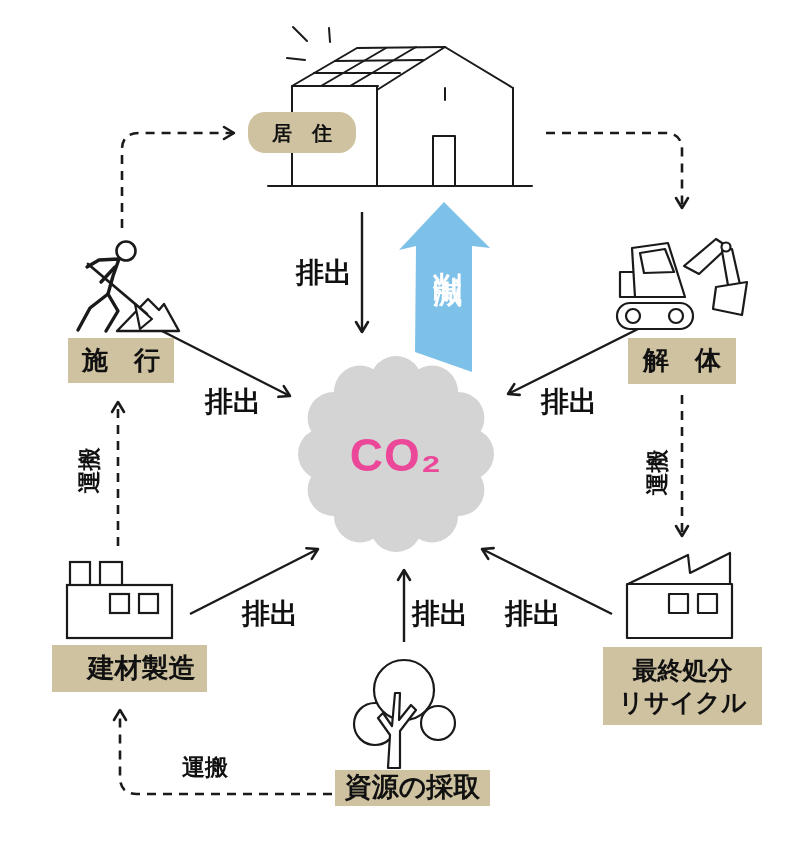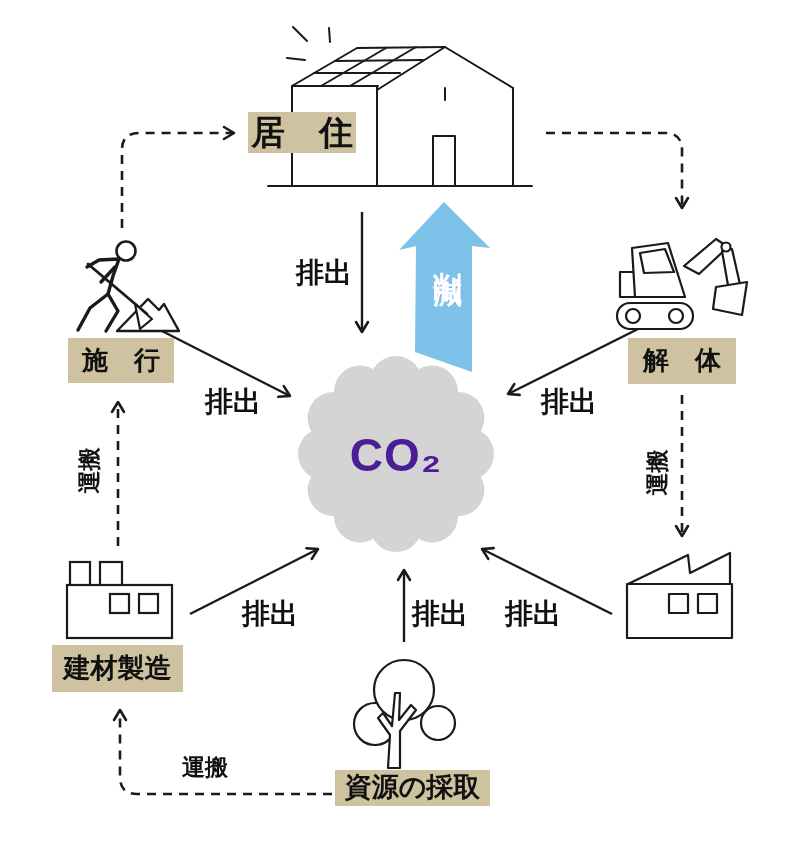--- a/index.html
+++ b/index.html
@@ -146,7 +146,7 @@
     </g>
   </svg>
 
-  <div class="tag" style="left:248px;top:112px;width:108px;height:41px;font-size:34px;">居　住</div>
+  <div class="tag" style="left:248px;top:112px;width:108px;height:41px;font-size:20px;border-radius:17px;">居　住</div>
   <div class="tag" style="left:68px;top:338px;width:106px;height:45px;font-size:26px;">施　行</div>
   <div class="tag" style="left:628px;top:338px;width:108px;height:46px;font-size:26px;">解　体</div>
   <div class="tag" style="left:52px;top:645px;width:131px;height:47px;font-size:27px;">建材製造</div>

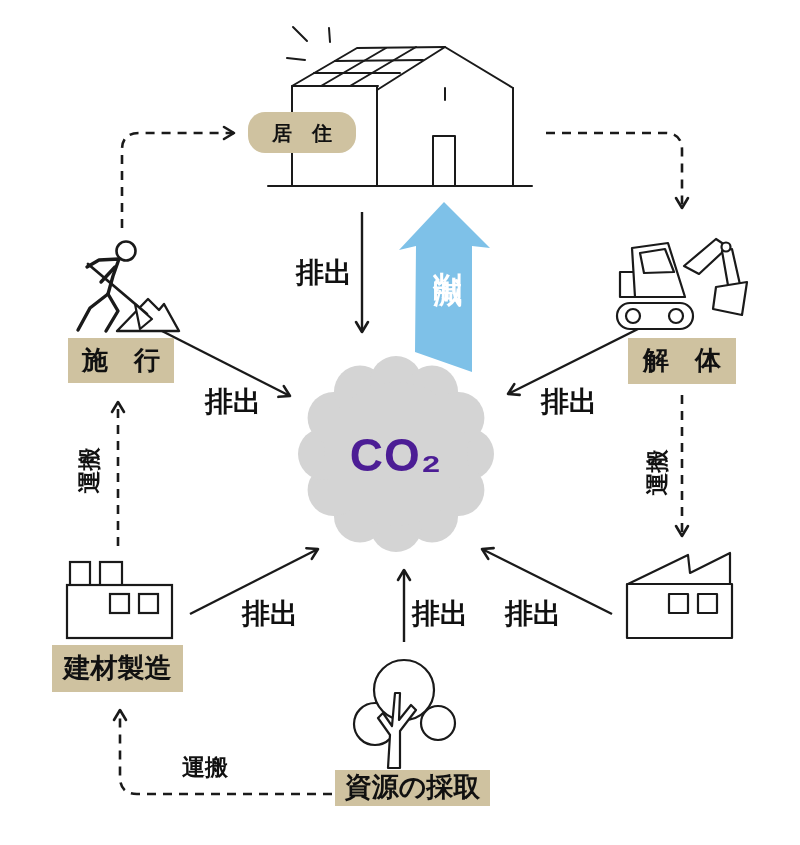--- a/index.html
+++ b/index.html
@@ -29,7 +29,7 @@
   .co2{
     position:absolute;left:336px;top:426px;width:120px;height:58px;
     display:flex;align-items:center;justify-content:center;
-    font-weight:bold;font-size:46px;letter-spacing:1px;color:#4c1d95;z-index:2;
+    font-weight:bold;font-size:46px;letter-spacing:1px;color:#ec4899;z-index:2;
   }
 </style>
 </head>

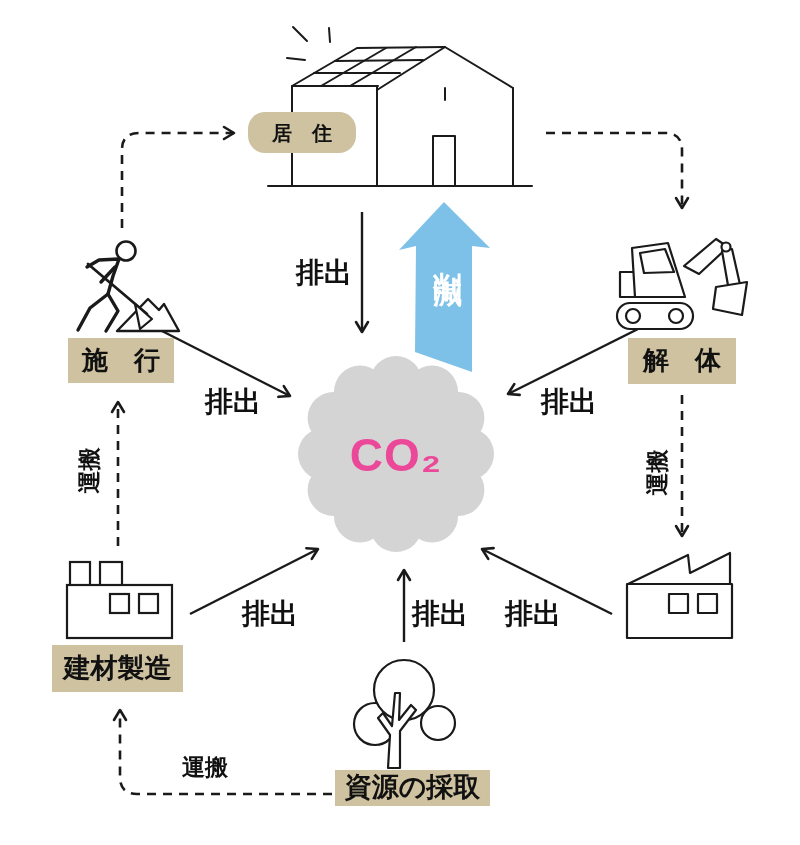--- a/index.html
+++ b/index.html
@@ -149,7 +149,7 @@
   <div class="tag" style="left:248px;top:112px;width:108px;height:41px;font-size:20px;border-radius:17px;">居　住</div>
   <div class="tag" style="left:68px;top:338px;width:106px;height:45px;font-size:26px;">施　行</div>
   <div class="tag" style="left:628px;top:338px;width:108px;height:46px;font-size:26px;">解　体</div>
-  <div class="tag" style="left:52px;top:645px;width:131px;height:47px;font-size:27px;">建材製造</div>
+  <div class="tag" style="left:52px;top:645px;width:131px;height:47px;font-size:27px;padding-left:24px;">建材製造</div>
   <div class="tag" style="left:335px;top:770px;width:155px;height:36px;font-size:27px;">資源の採取</div>
 
   <div class="flow" style="left:296px;top:254px;">排出</div>

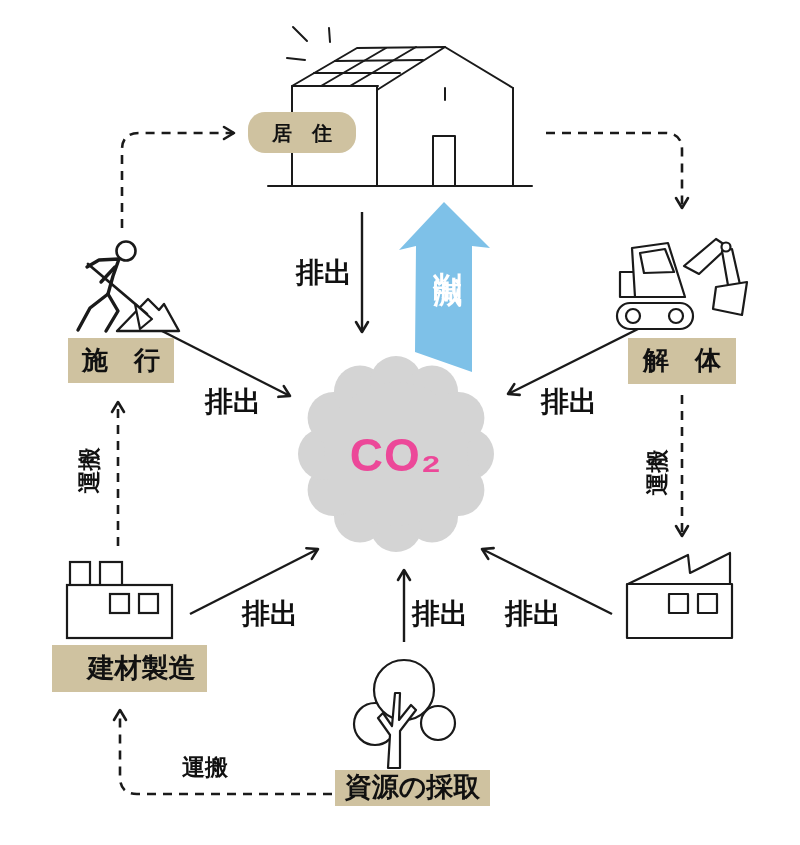--- a/index.html
+++ b/index.html
@@ -150,6 +150,10 @@
   <div class="tag" style="left:68px;top:338px;width:106px;height:45px;font-size:26px;">施　行</div>
   <div class="tag" style="left:628px;top:338px;width:108px;height:46px;font-size:26px;">解　体</div>
   <div class="tag" style="left:52px;top:645px;width:131px;height:47px;font-size:27px;padding-left:24px;">建材製造</div>
+  <div class="tag two-line" style="left:603px;top:647px;width:159px;height:78px;font-size:25px;">
+    <span>最終処分</span>
+    <span>リサイクル</span>
+  </div>
   <div class="tag" style="left:335px;top:770px;width:155px;height:36px;font-size:27px;">資源の採取</div>
 
   <div class="flow" style="left:296px;top:254px;">排出</div>

